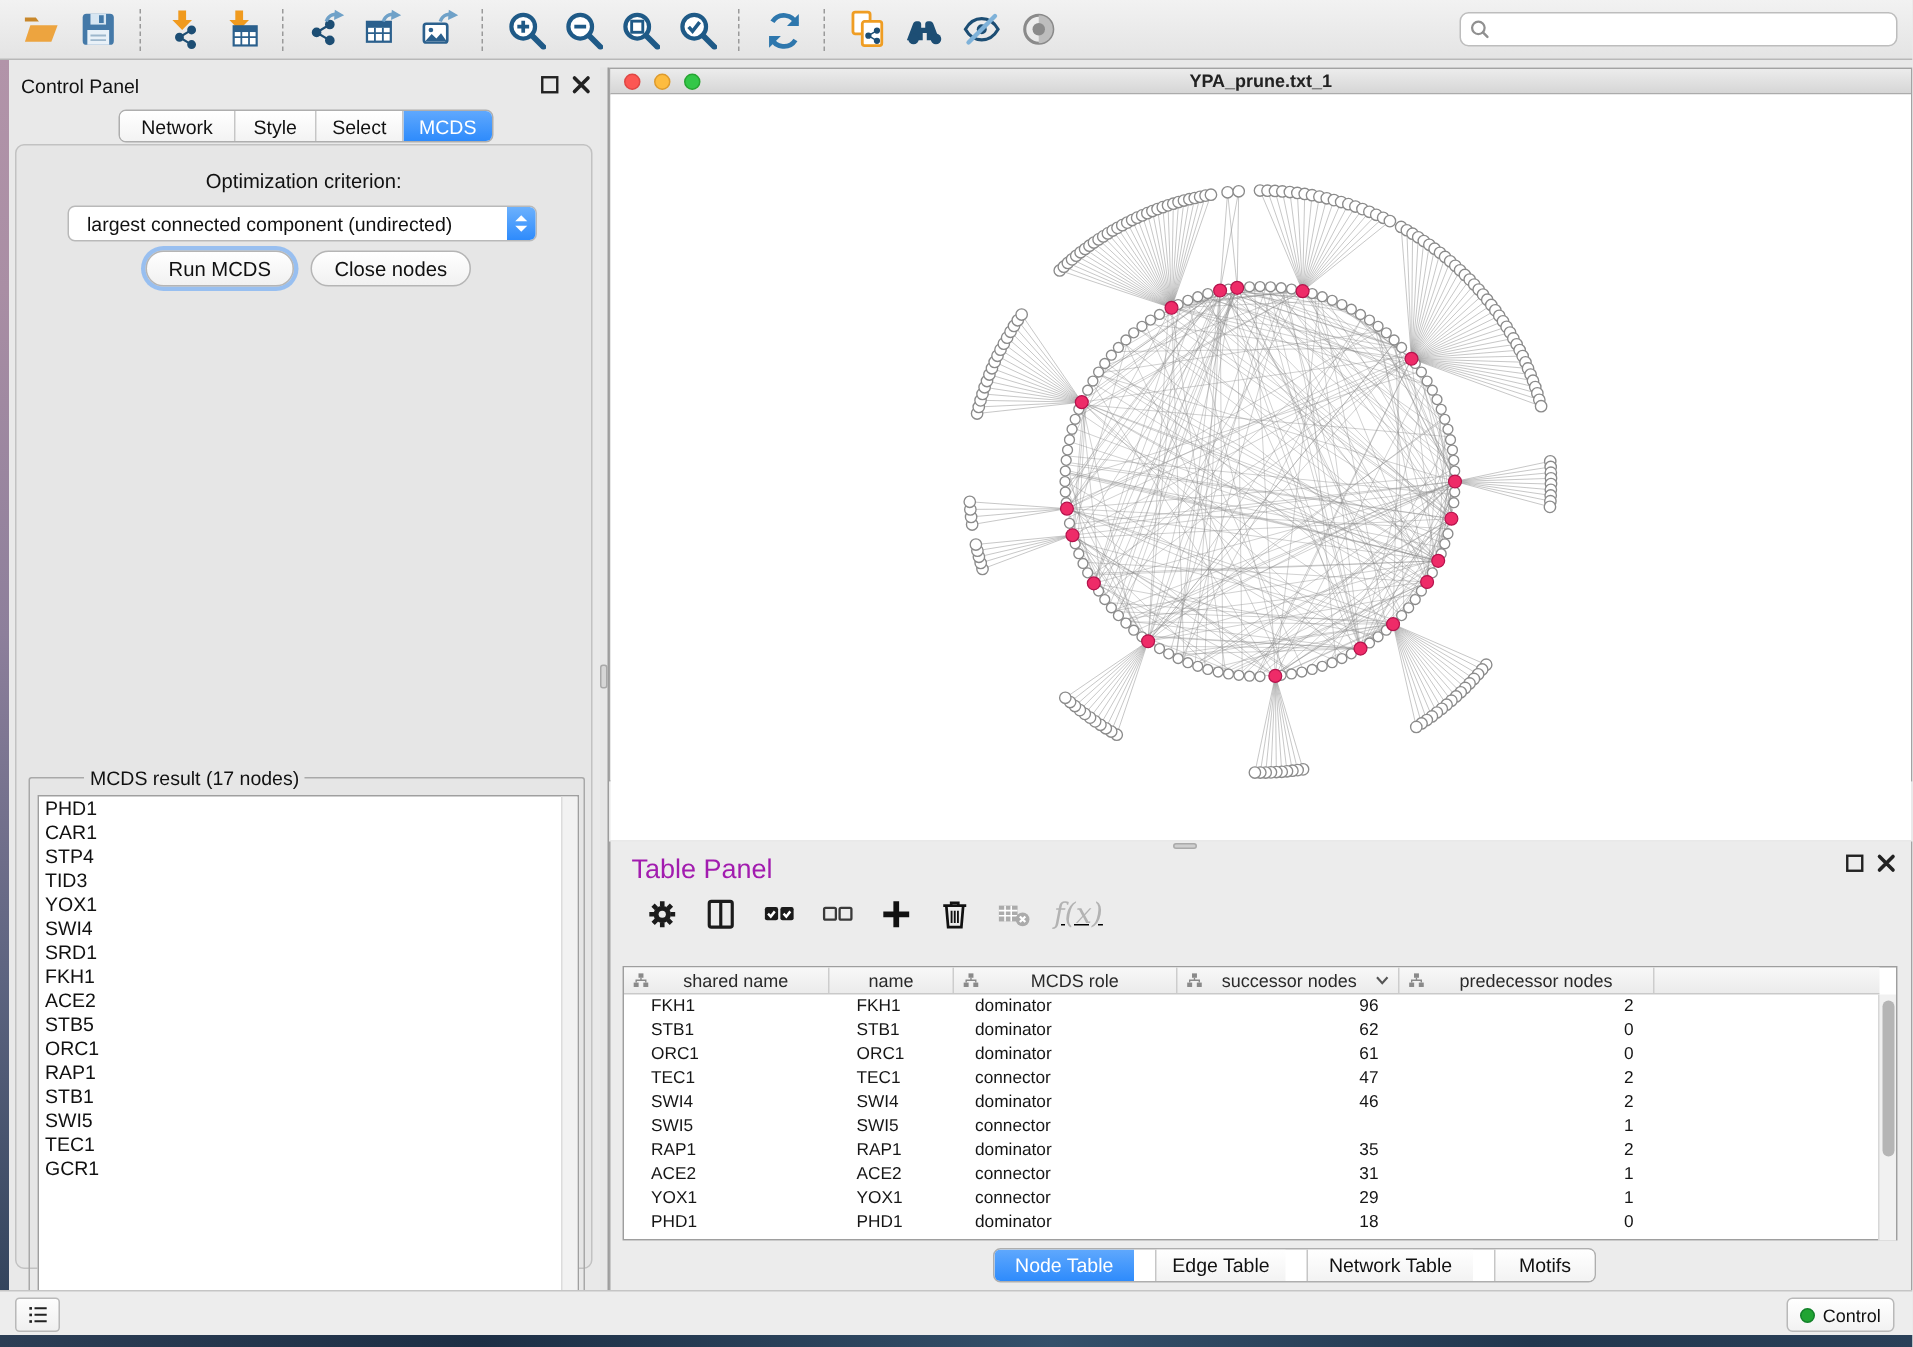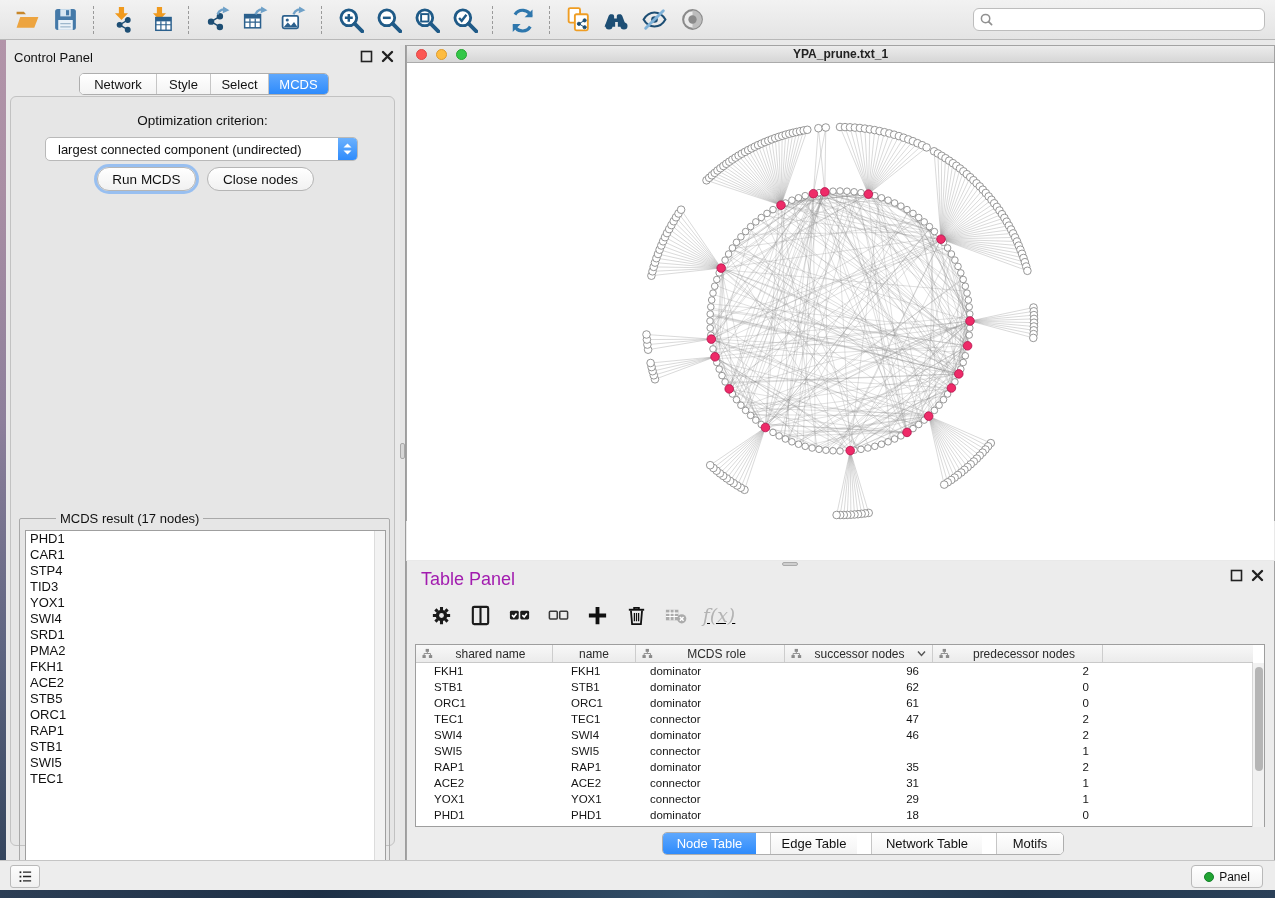--- a/index.html
+++ b/index.html
@@ -80,7 +80,7 @@
     background:#ececec; border-left:1px solid #a3a3a3; border-right:1px solid #a3a3a3; }
   #tp-grip { position:absolute; left:375px; top:1px; width:16px; height:4px; background:#cfcfcf; border:1px solid #aaa; border-radius:2px; }
   #tp-title { position:absolute; left:14px; top:8px; font-size:18px; color:#a21caf; }
-  #tp-toolbar { position:absolute; left:8px; top:34px; width:853px; height:40px; display:flex; align-items:center; gap:11px; padding-left:12px;text-decoration:underline; }
+  #tp-toolbar { position:absolute; left:8px; top:34px; width:853px; height:40px; display:flex; gap:11px; padding-left:12px;text-decoration:underline; }
   .tp-btn { width:28px; height:28px; display:flex; align-items:center; justify-content:center; }
   .tp-btn svg { width:23px; height:23px; }
   .fx-glyph { font-family:"DejaVu Serif", serif; font-style:italic; font-size:19px; color:#b3b3b3; }

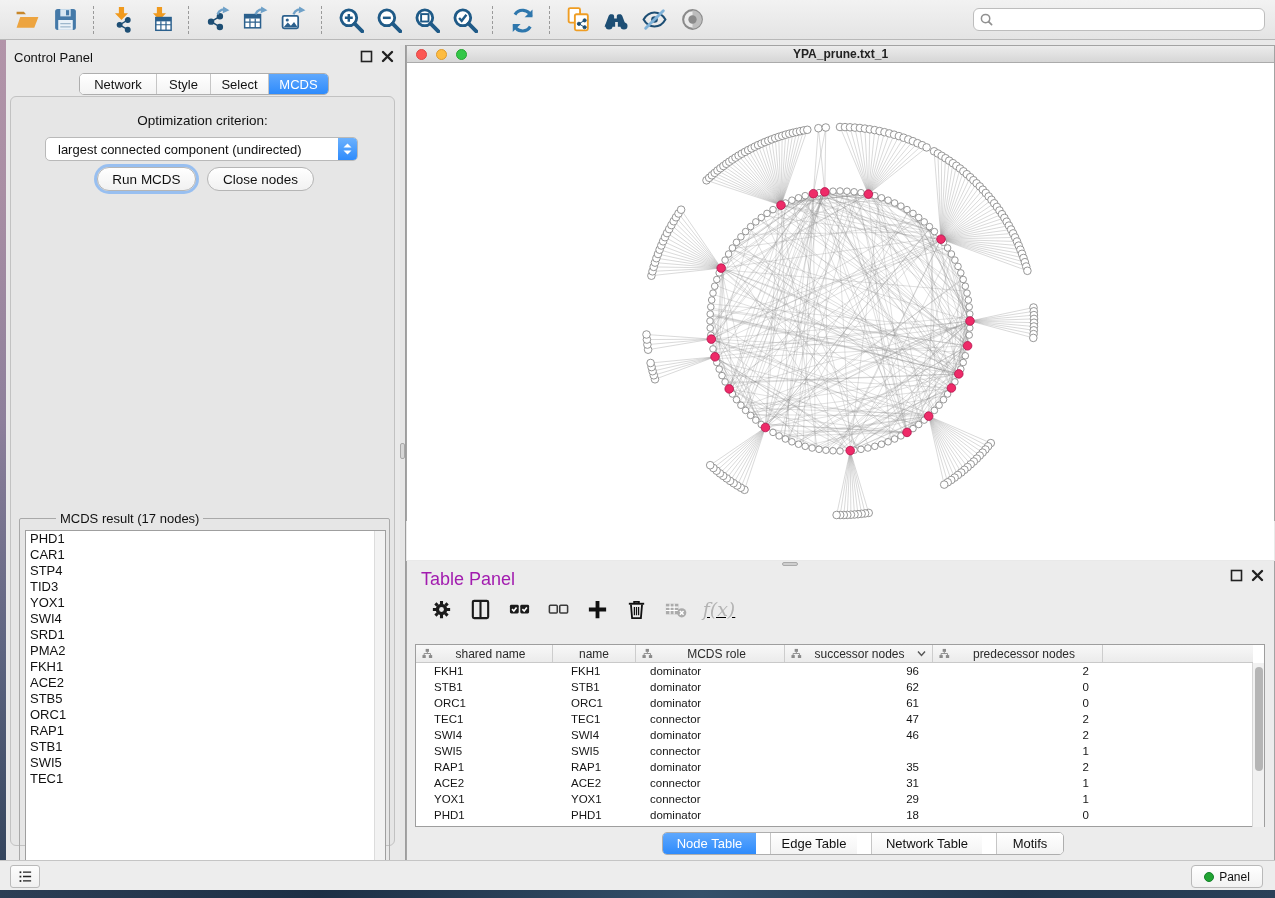--- a/index.html
+++ b/index.html
@@ -325,7 +325,6 @@
             <div class="mcds-item">YOX1</div>
             <div class="mcds-item">SWI4</div>
             <div class="mcds-item">SRD1</div>
-            <div class="mcds-item">PMA2</div>
             <div class="mcds-item">FKH1</div>
             <div class="mcds-item">ACE2</div>
             <div class="mcds-item">STB5</div>

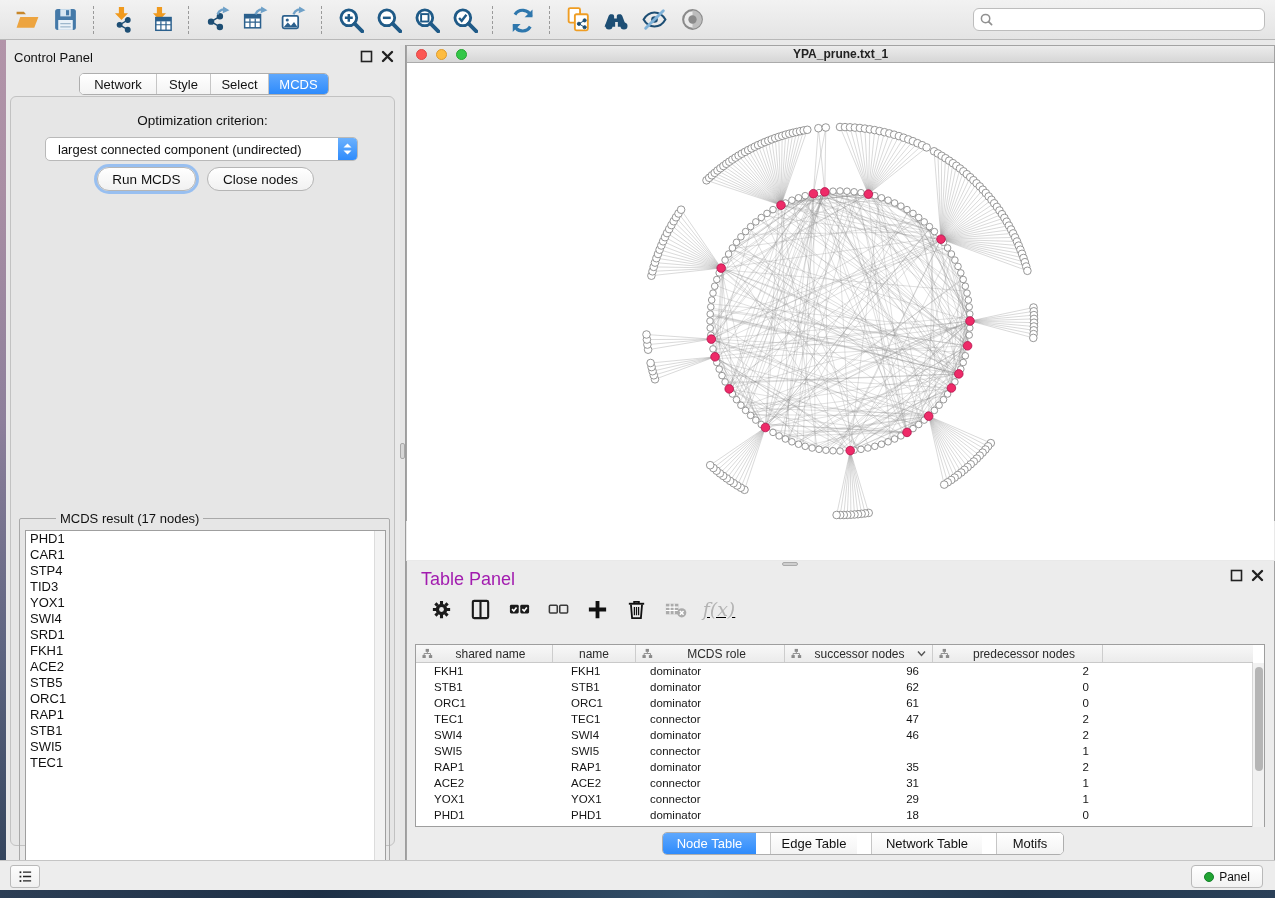--- a/index.html
+++ b/index.html
@@ -333,6 +333,7 @@
             <div class="mcds-item">STB1</div>
             <div class="mcds-item">SWI5</div>
             <div class="mcds-item">TEC1</div>
+            <div class="mcds-item">GCR1</div>
           </div>
         <div id="result-scroll"></div>
       </div>

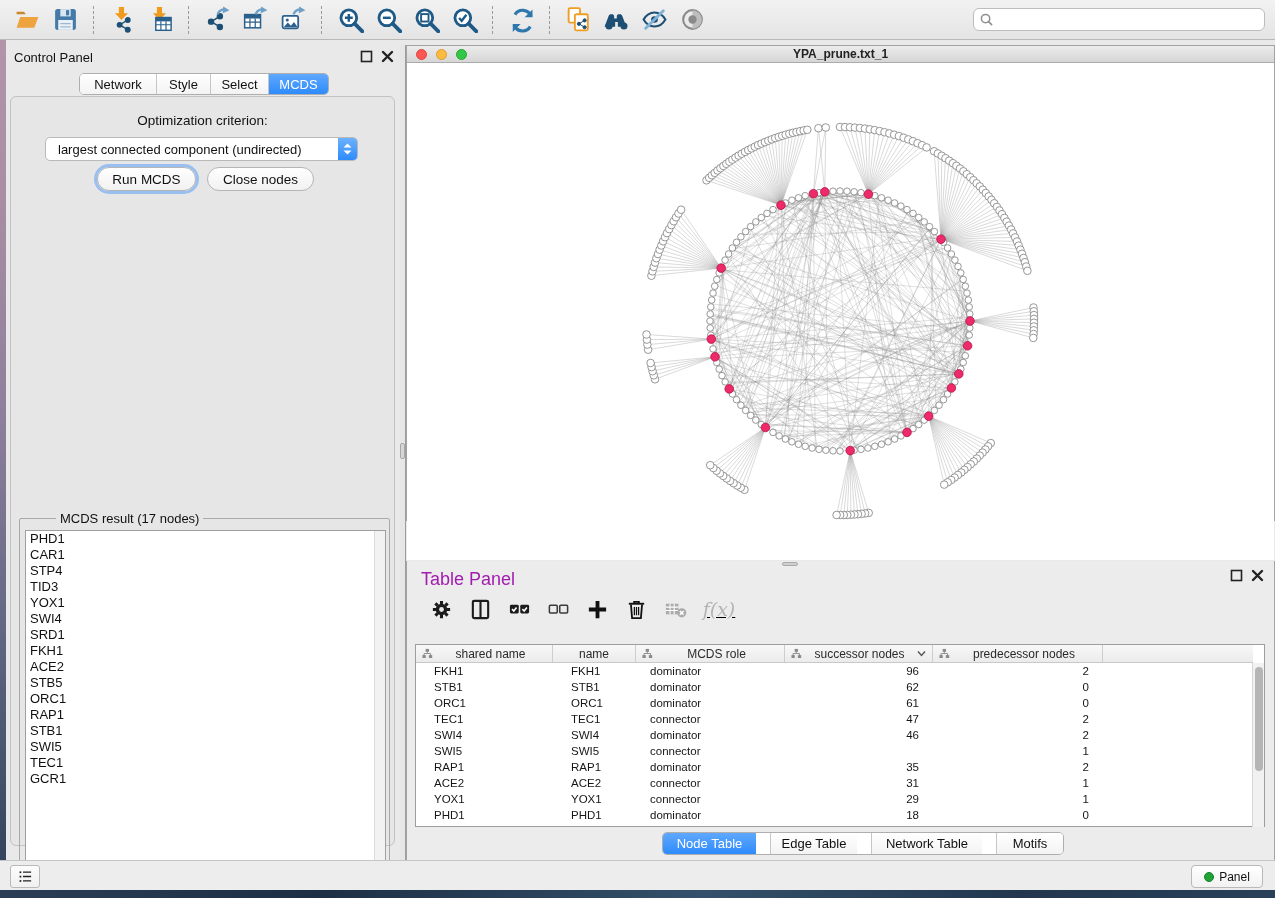--- a/index.html
+++ b/index.html
@@ -1329,7 +1329,7 @@
   </div>
   <div id="memory-btn">
     <span id="memory-dot"></span>
-    <span>Panel</span>
+    <span>Control</span>
   </div>
 </div>
 

